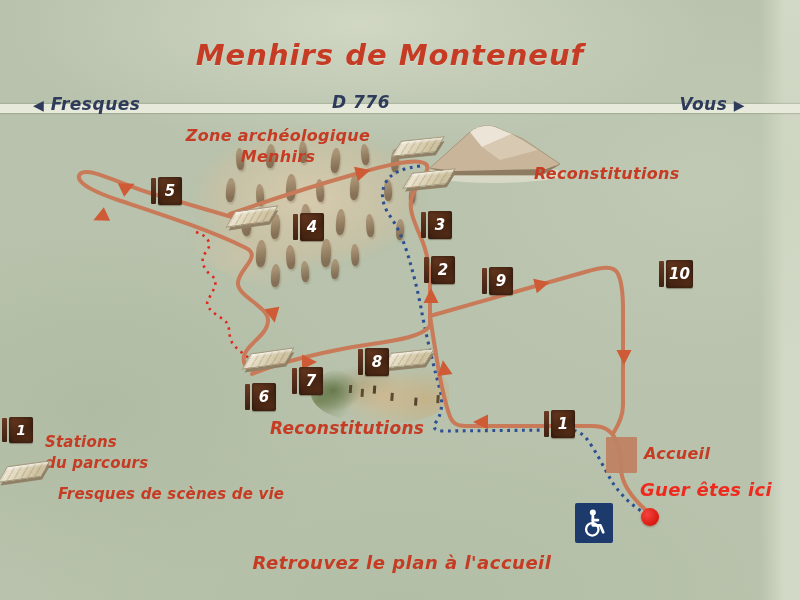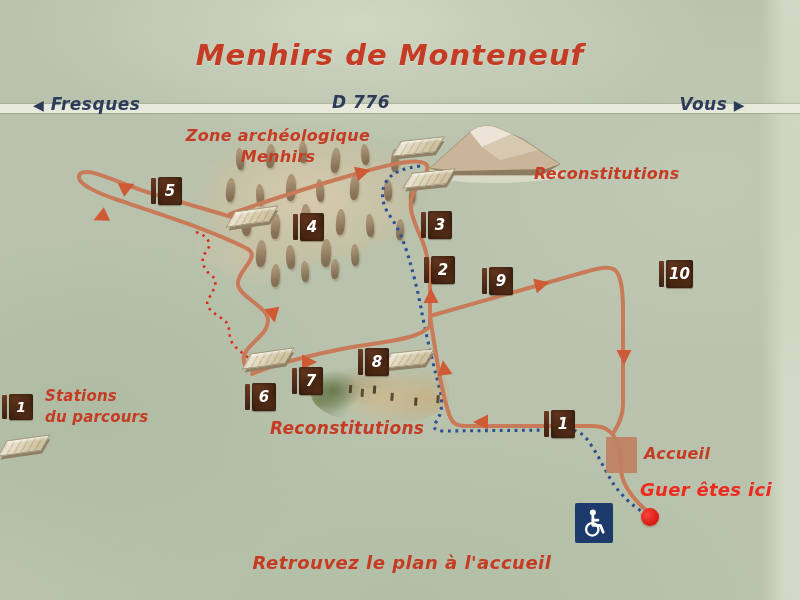--- a/index.html
+++ b/index.html
@@ -84,7 +84,7 @@
     border-radius:2px;display:flex;align-items:center;justify-content:center;}
   
   .legend-row{position:absolute;display:flex;align-items:center;gap:12px;}
-  .legend-text{font:italic bold 15px "DejaVu Sans",sans-serif;color:var(--accent-red);line-height:1.4;letter-spacing:.2px;}
+  .legend-text{font:italic bold 15px "DejaVu Sans",sans-serif;color:var(--accent-red);line-height:1.4;letter-spacing:.2px;margin-top:46px;}
   .dots-blue-swatch{width:44px;border-top:4px dotted var(--dots-blue);height:0;}
   .dots-red-swatch{width:46px;border-top:3px dotted var(--dots-red);height:0;}
   .legend-station .st-bar{height:24px;}

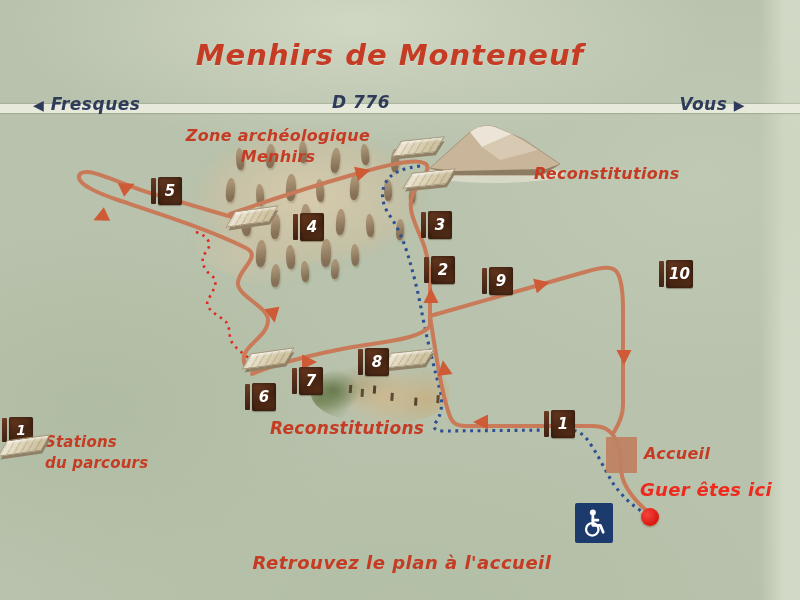--- a/index.html
+++ b/index.html
@@ -266,6 +266,7 @@
   </div>
   <div class="legend-row" style="left:0px;top:438px;">
     <span class="fresque legend-fresque"></span>
+    <span class="legend-text">Fresques de scènes de vie</span>
   </div>
 
   <div class="footer-label">Retrouvez le plan à l'accueil</div>

